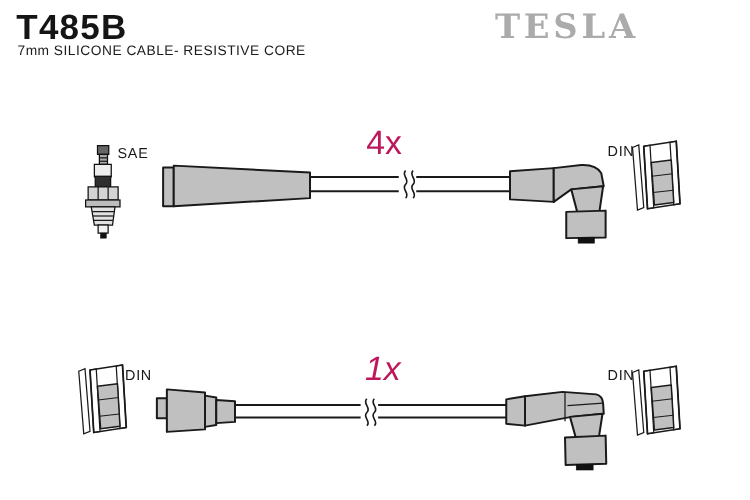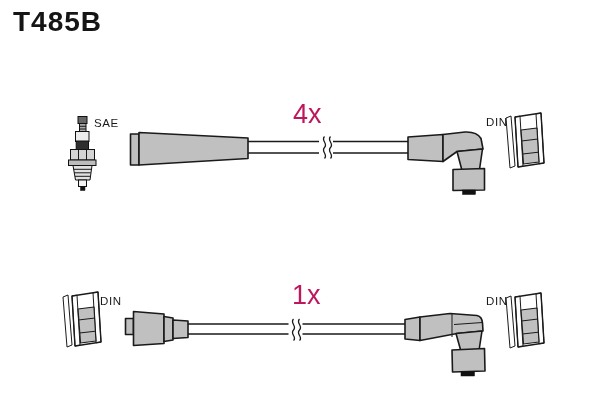--- a/index.html
+++ b/index.html
@@ -30,6 +30,7 @@
 <div class="page">
 
   <div class="abs part-number">T485B</div>
+  <div class="abs brand">TESLA</div>
 
   <div class="abs tag sae-tag">SAE</div>
   <div class="abs qty qty-top">4x</div>

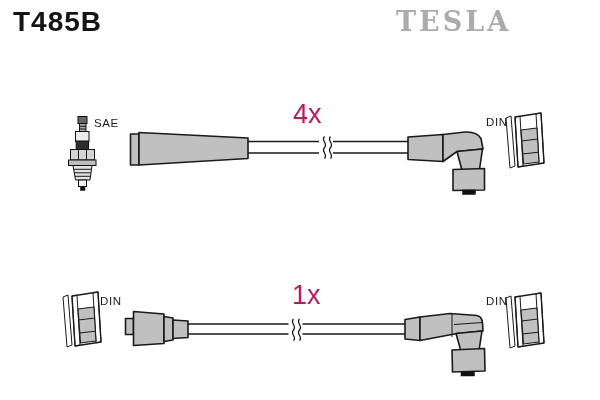--- a/index.html
+++ b/index.html
@@ -30,6 +30,7 @@
 <div class="page">
 
   <div class="abs part-number">T485B</div>
+  <div class="abs subtitle">7mm SILICONE CABLE- RESISTIVE CORE</div>
   <div class="abs brand">TESLA</div>
 
   <div class="abs tag sae-tag">SAE</div>

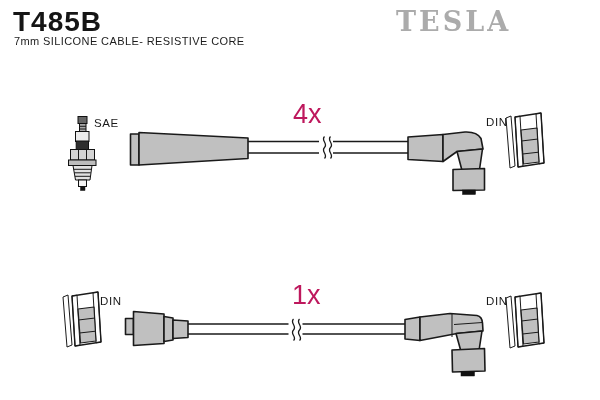--- a/index.html
+++ b/index.html
@@ -12,7 +12,7 @@
          letter-spacing:3px;color:var(--brand-gray,#ababab);}
   .qty{font-size:27px;font-weight:400;color:#be185d;}
   .qty-top{left:293px;top:99px;}
-  .qty-bottom{left:292px;top:280px;}
+  .qty-bottom{left:292px;top:280px;font-style:italic;}
   .tag{font-size:11.5px;font-weight:normal;letter-spacing:.6px;color:#1a1a1a;}
   .sae-tag{left:94px;top:117px;}
   .din-top{left:486px;top:116px;}

